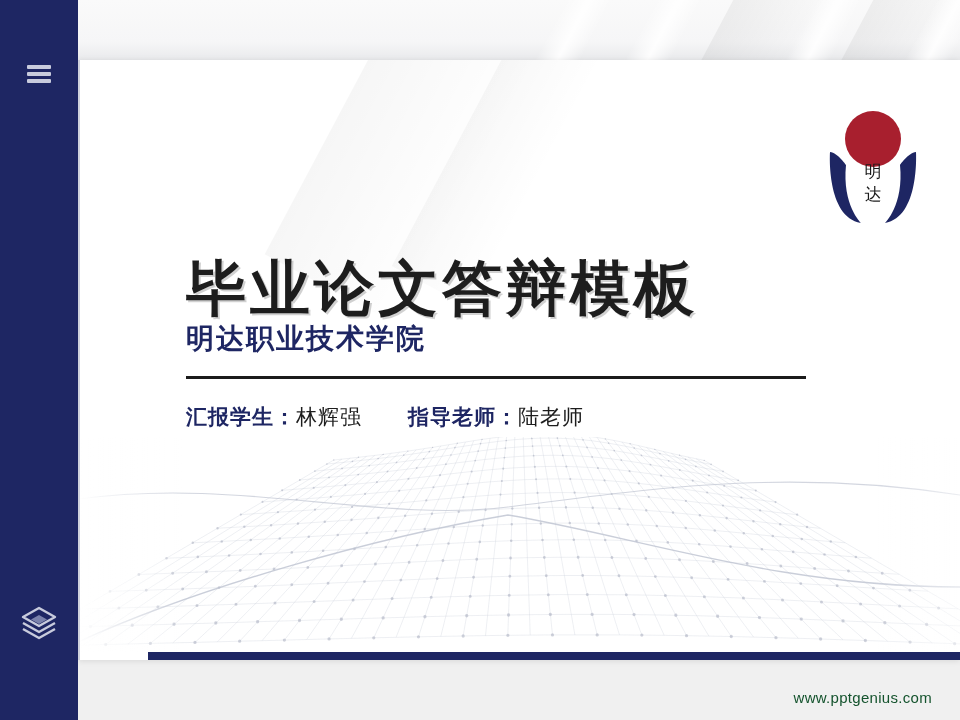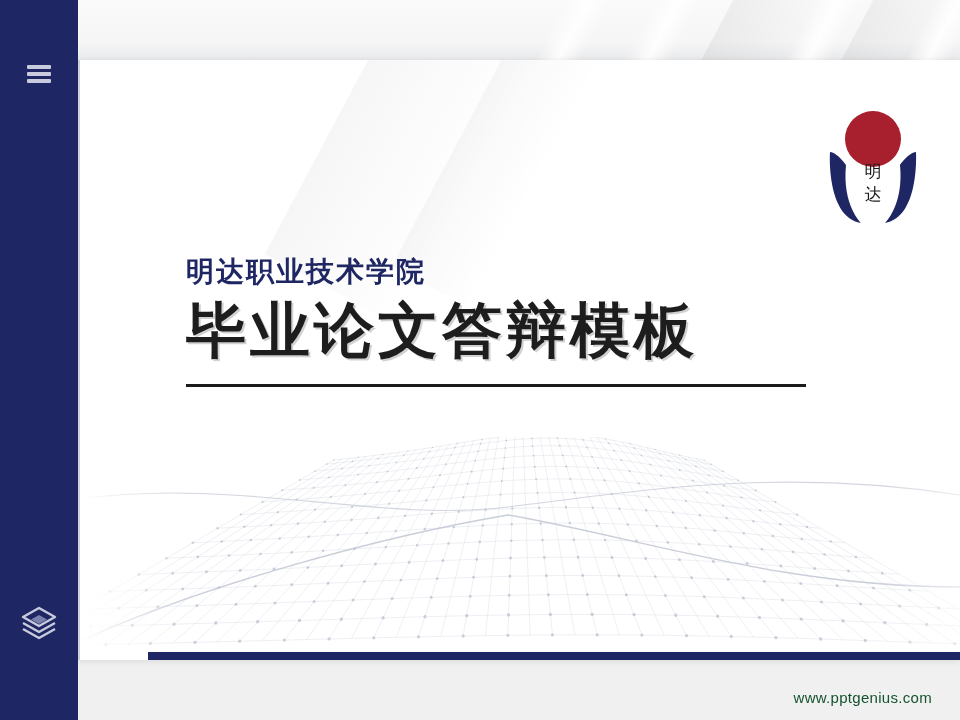--- a/index.html
+++ b/index.html
@@ -271,8 +271,8 @@
     </svg>
 
     <div id="titleblock">
+      <div id="maintitle">毕业论文答辩模板</div>
       <div id="school">明达职业技术学院</div>
-      <div id="maintitle">毕业论文答辩模板</div>
       <div id="rule"></div>
     </div>
 

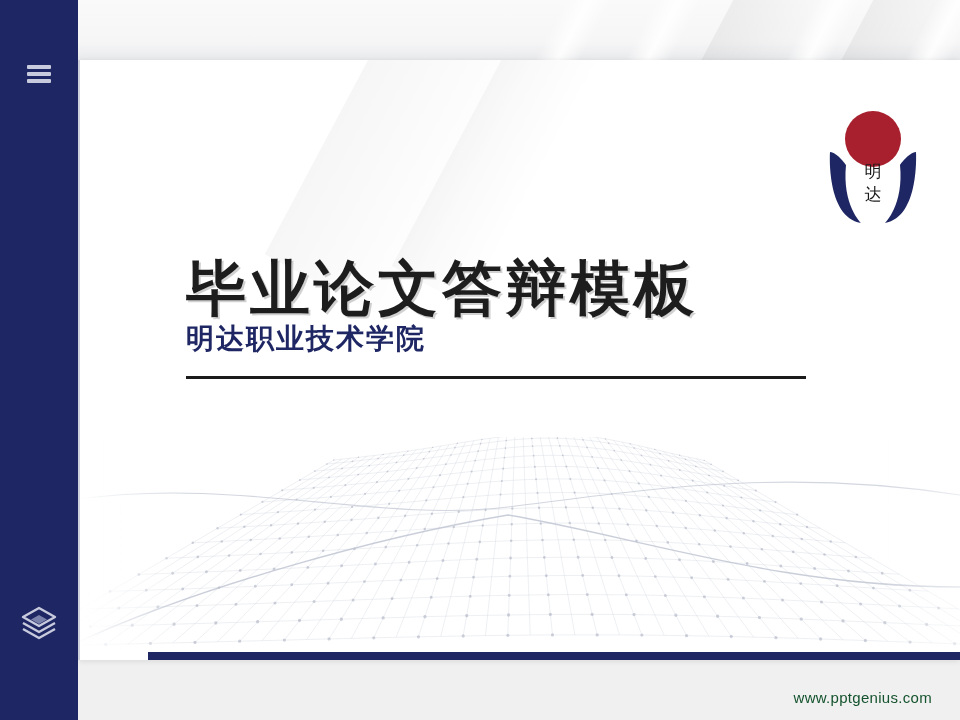--- a/index.html
+++ b/index.html
@@ -274,6 +274,9 @@
       <div id="maintitle">毕业论文答辩模板</div>
       <div id="school">明达职业技术学院</div>
       <div id="rule"></div>
+      <div id="people">
+        <span class="lbl">汇报学生</span><span class="lbl">：</span><span>林辉强</span><span class="gap"></span><span class="lbl">指导老师</span><span class="lbl">：</span><span>陆老师</span>
+      </div>
     </div>
 
     <svg id="mesh" viewBox="0 0 882 215" preserveAspectRatio="none">

